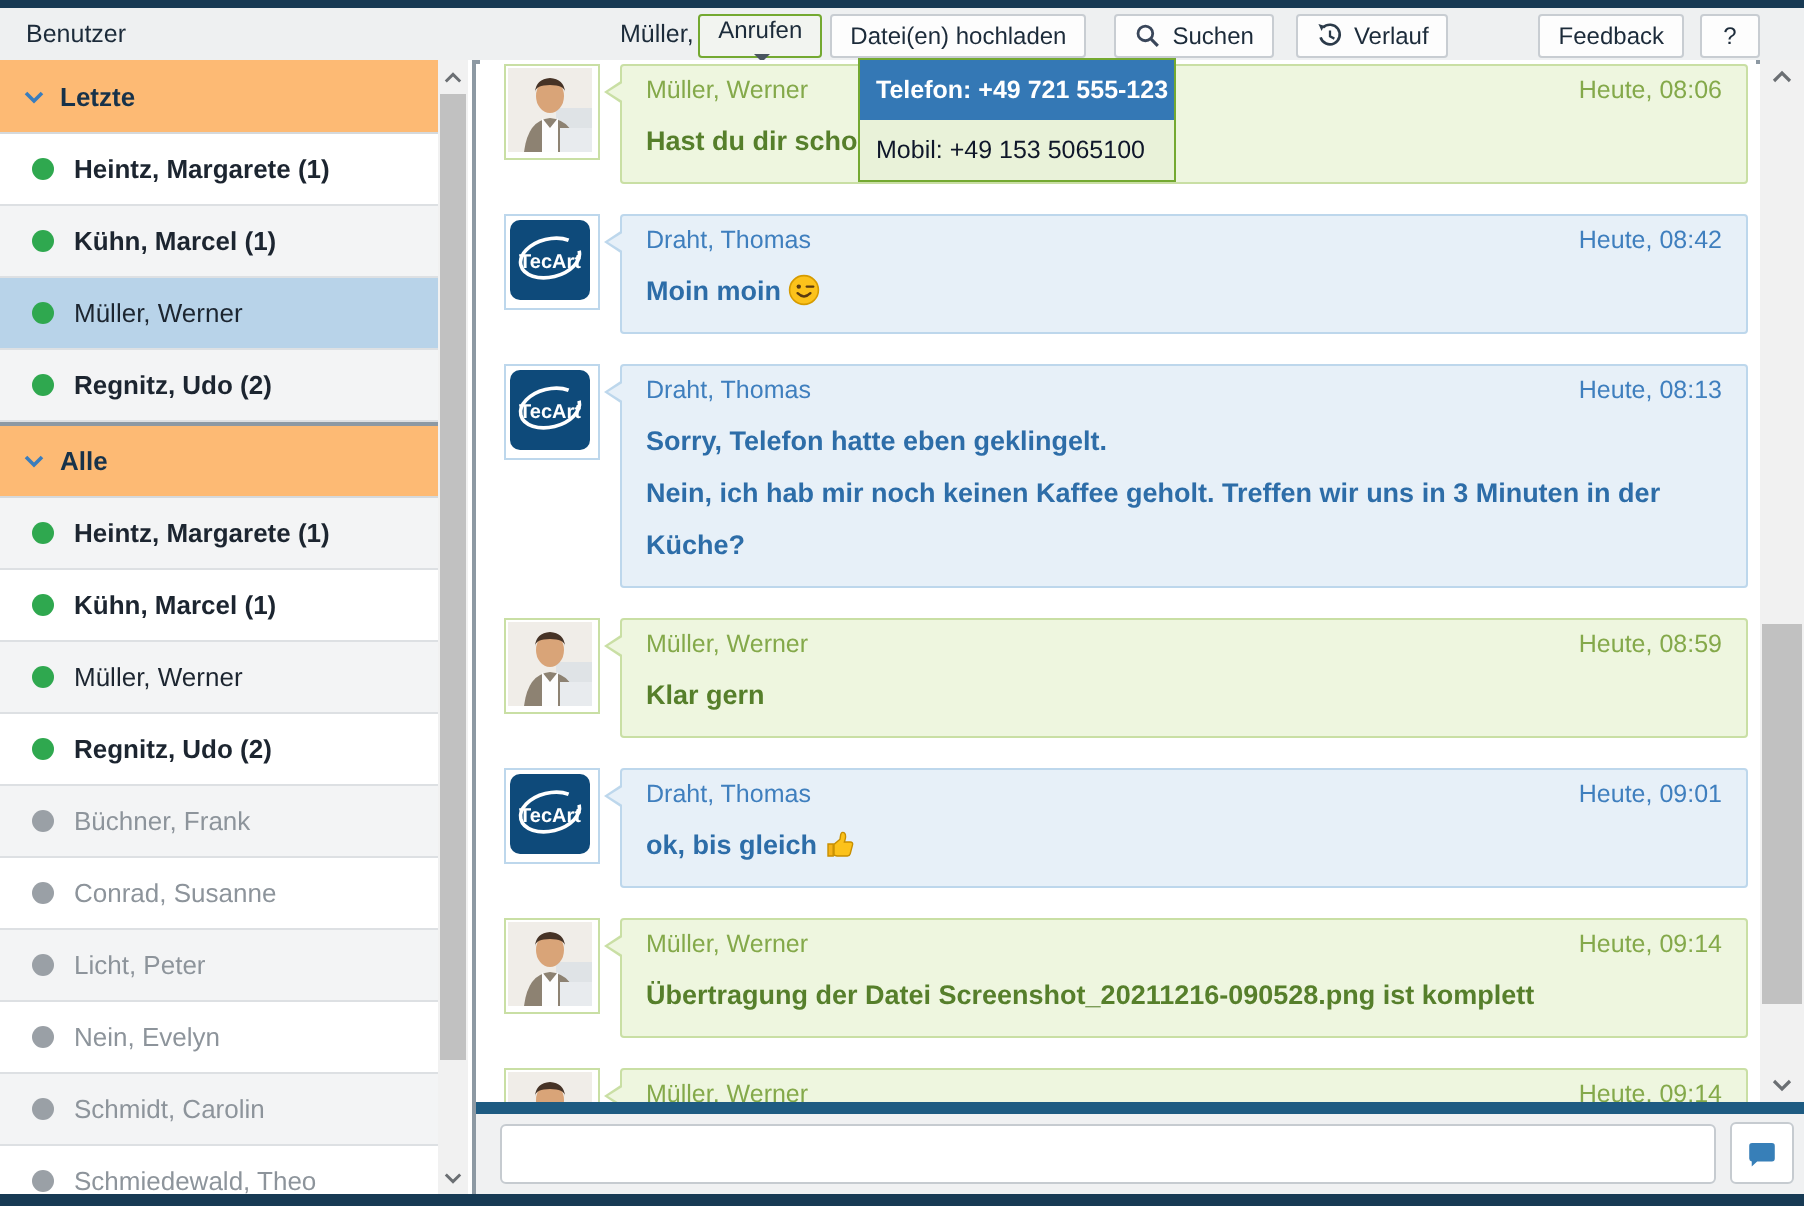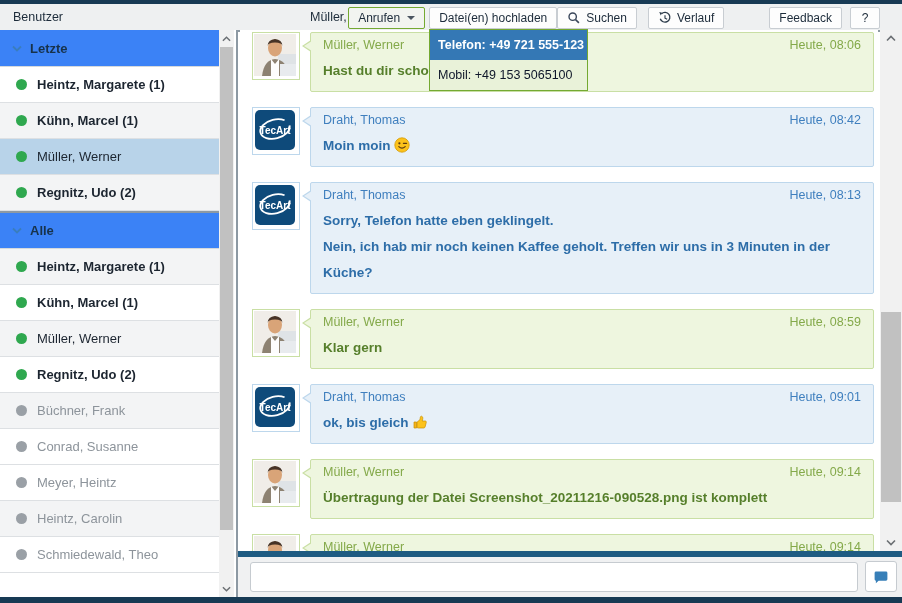--- a/index.html
+++ b/index.html
@@ -20,7 +20,7 @@
        color:#1c2b3a;background:#fdfdfd;border:1px solid #c8cdd2;border-radius:2px;
        font-family:"Liberation Sans",sans-serif;cursor:pointer;white-space:nowrap;}
   .btn svg{flex:0 0 auto;}
-  .btn-call{background:#f2f4f0;border:1px solid var(--accent-green,#74a931);margin-right:4px;}
+  .btn-call{background:#f2f4f0;border:1px solid var(--accent-green,#74a931);margin-right:4px;flex-direction:column;}
   .caret{width:0;height:0;border-left:4px solid transparent;border-right:4px solid transparent;
          border-top:4px solid #4a5560;margin-left:2px;}
   .mr14{} .mr11{margin-right:11px;} .mr7{margin-right:7px;} .mr8{margin-right:8px;margin-left:38px;}

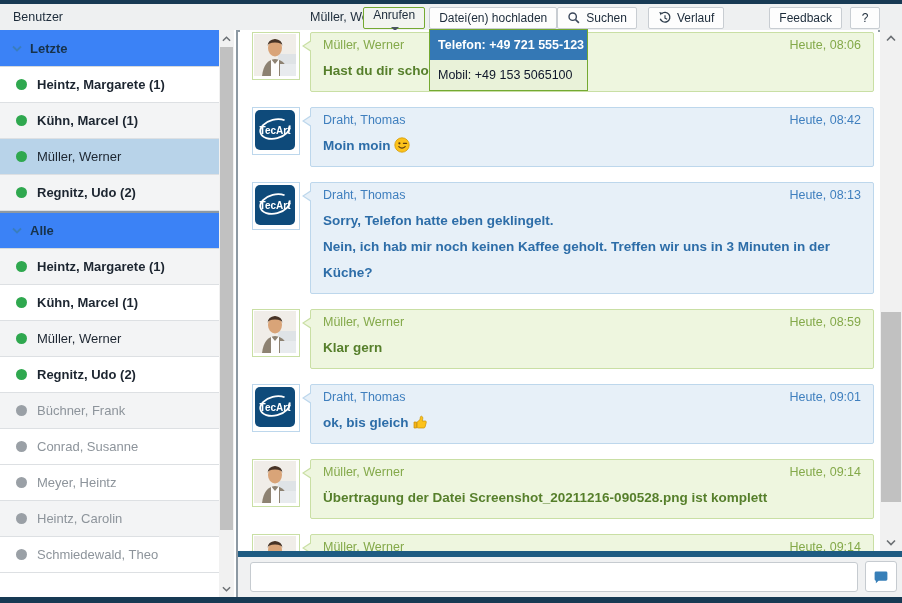--- a/index.html
+++ b/index.html
@@ -23,7 +23,7 @@
   .btn-call{background:#f2f4f0;border:1px solid var(--accent-green,#74a931);margin-right:4px;flex-direction:column;}
   .caret{width:0;height:0;border-left:4px solid transparent;border-right:4px solid transparent;
          border-top:4px solid #4a5560;margin-left:2px;}
-  .mr14{} .mr11{margin-right:11px;} .mr7{margin-right:7px;} .mr8{margin-right:8px;margin-left:38px;}
+  .mr14{margin-right:14px;} .mr11{margin-right:11px;} .mr7{margin-right:7px;} .mr8{margin-right:8px;margin-left:38px;}
   .btn-help{width:30px;justify-content:center;padding:0;}
   
   .dropdown{position:absolute;left:429px;top:29px;width:157px;z-index:30;

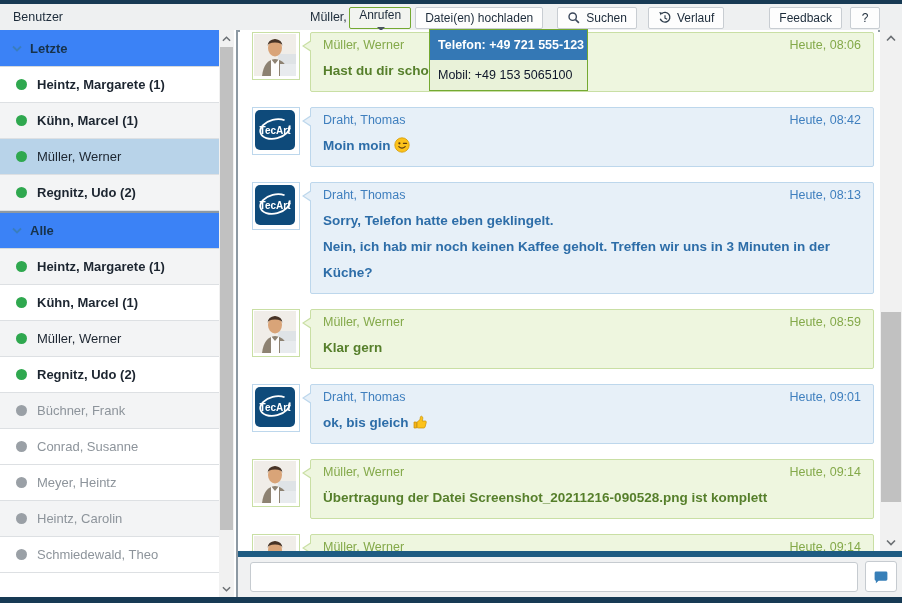--- a/index.html
+++ b/index.html
@@ -34,7 +34,7 @@
   .sidebar{position:absolute;left:0;top:30px;width:238px;height:567px;background:#fff;
            border-right:2px solid #8d99a3;box-sizing:border-box;overflow:hidden;}
   .user-list{position:absolute;left:0;top:0;width:221px;height:100%;overflow:hidden;}
-  .section{height:35px;background:#3b82f6;border-top:2px solid #8d99a3;border-bottom:1px solid #d5d9dc;
+  .section{height:35px;background:#fdba74;border-top:2px solid #8d99a3;border-bottom:1px solid #d5d9dc;
            display:flex;align-items:center;}
   .section:first-child{border-top:none;height:36px;}
   .sec-label{font-size:13px;font-weight:bold;color:#17324a;margin-left:8px;}

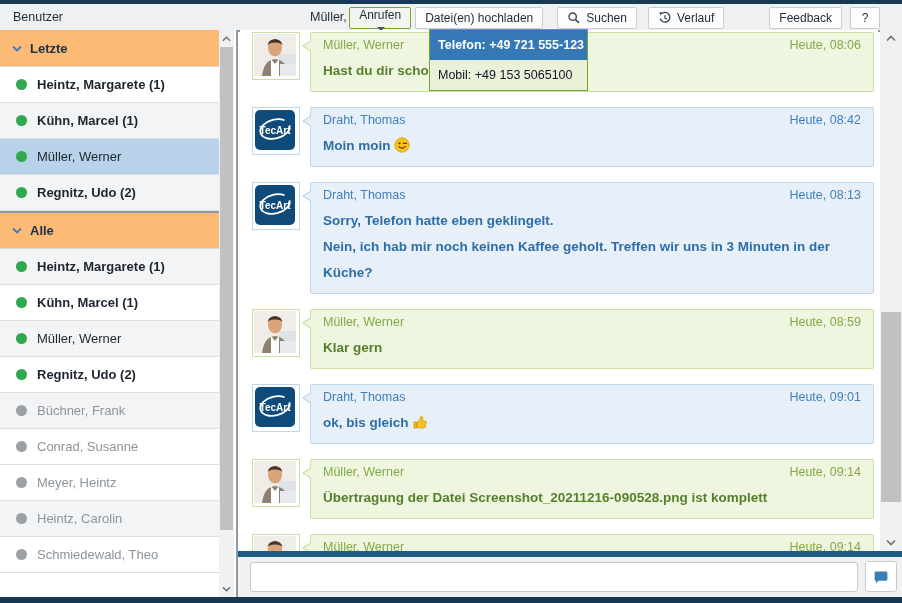--- a/index.html
+++ b/index.html
@@ -192,6 +192,10 @@
     <span class="uname off">Conrad, Susanne</span>
   </div>
 
+  <div class="row shaded">
+    <span class="dot" style="background: rgb(154, 160, 166);"></span>
+    <span class="uname off">Licht, Peter</span>
+  </div>
 
   <div class="row">
     <span class="dot" style="background: rgb(154, 160, 166);"></span>

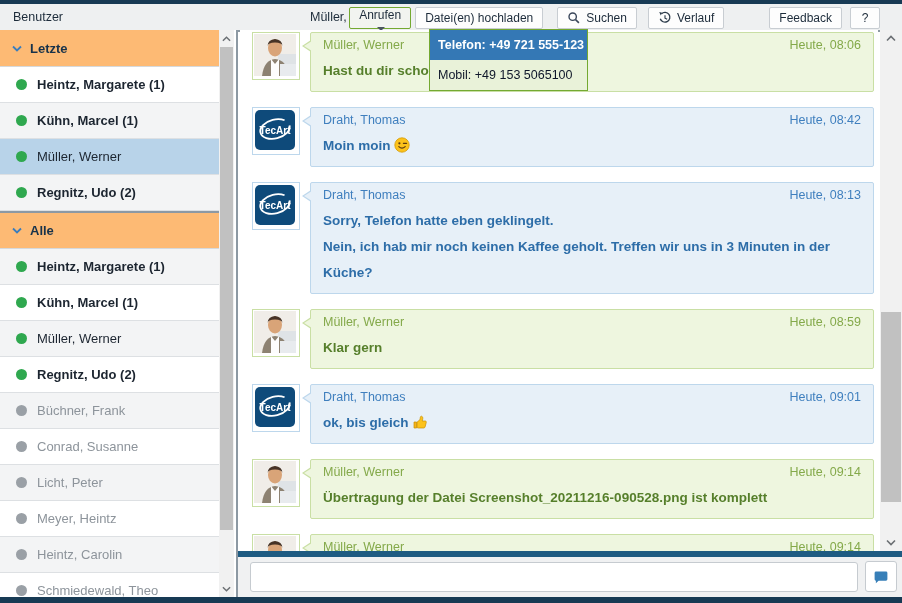--- a/index.html
+++ b/index.html
@@ -199,7 +199,7 @@
 
   <div class="row">
     <span class="dot" style="background: rgb(154, 160, 166);"></span>
-    <span class="uname off">Meyer, Heintz</span>
+    <span class="uname off">Nein, Evelyn</span>
   </div>
 
   <div class="row shaded">

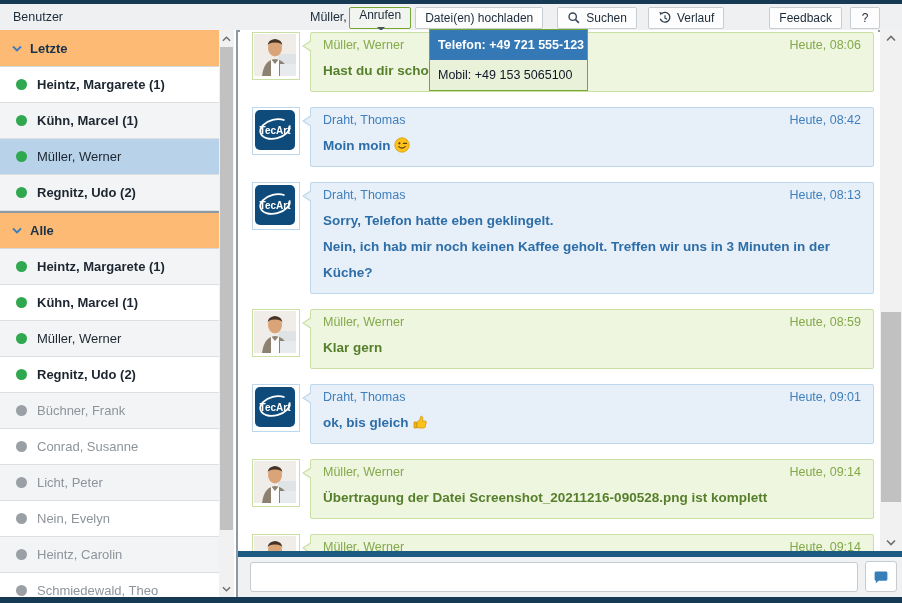--- a/index.html
+++ b/index.html
@@ -204,7 +204,7 @@
 
   <div class="row shaded">
     <span class="dot" style="background: rgb(154, 160, 166);"></span>
-    <span class="uname off">Heintz, Carolin</span>
+    <span class="uname off">Schmidt, Carolin</span>
   </div>
 
   <div class="row">

